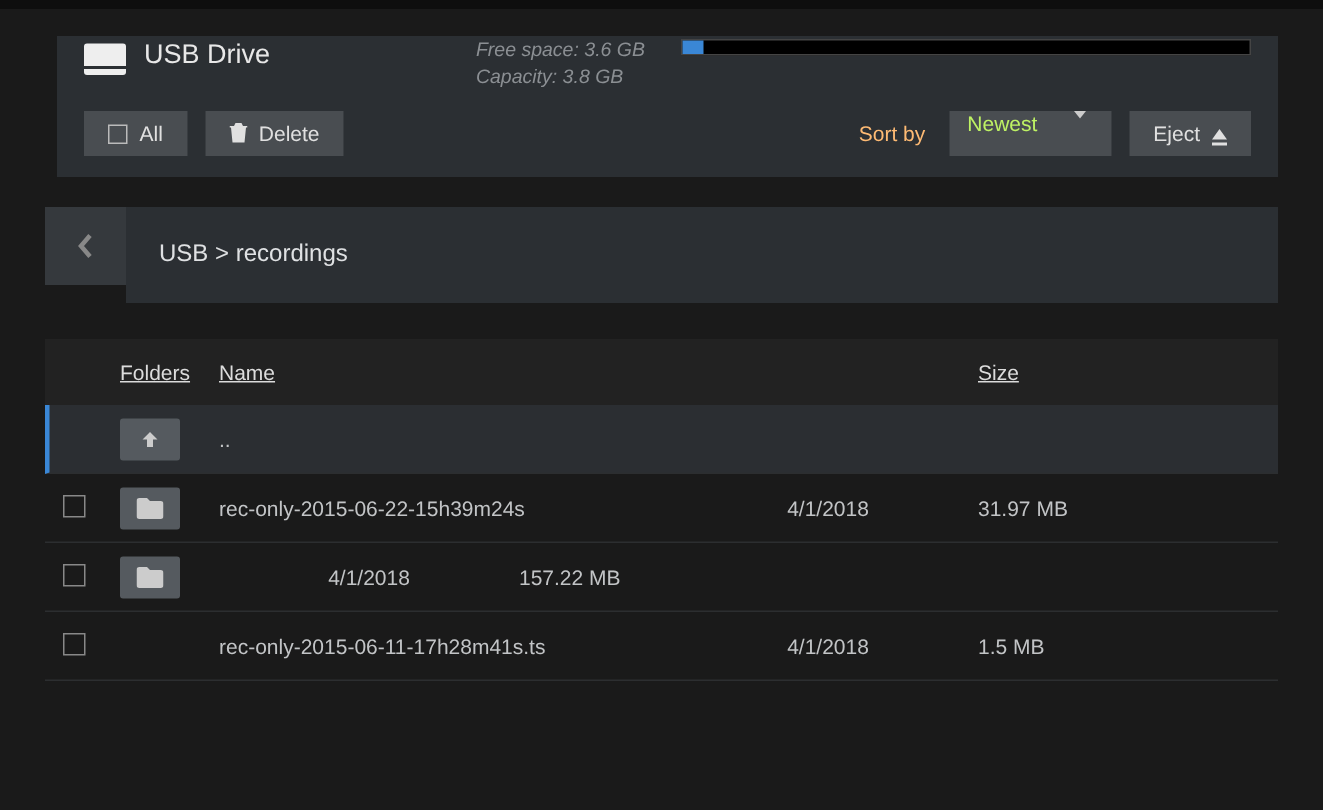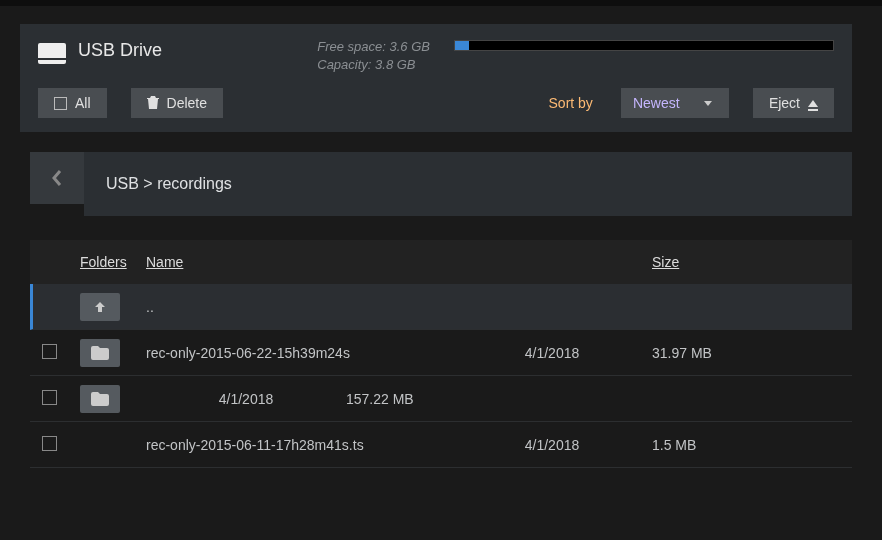--- a/index.html
+++ b/index.html
@@ -20,9 +20,9 @@
     padding: 0 0 0 0;
   }
   .header-card {
-    margin: 18px 30px 0 20px;
+    margin: 18px 30px 0 38px;
     background: #2b2f33;
-    padding: 14px 18px 14px 18px;
+    padding: 0 18px 14px 18px;
   }
   .header-top {
     display: flex;

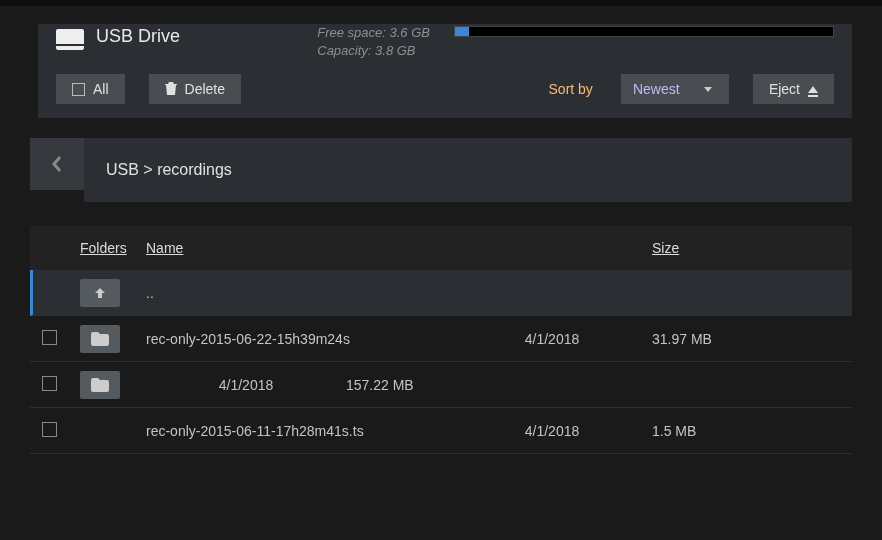--- a/index.html
+++ b/index.html
@@ -81,7 +81,7 @@
   .header-controls {
     display: flex;
     align-items: center;
-    gap: 24px;
+    gap: 12px;
     margin-top: 14px;
   }
   .btn {

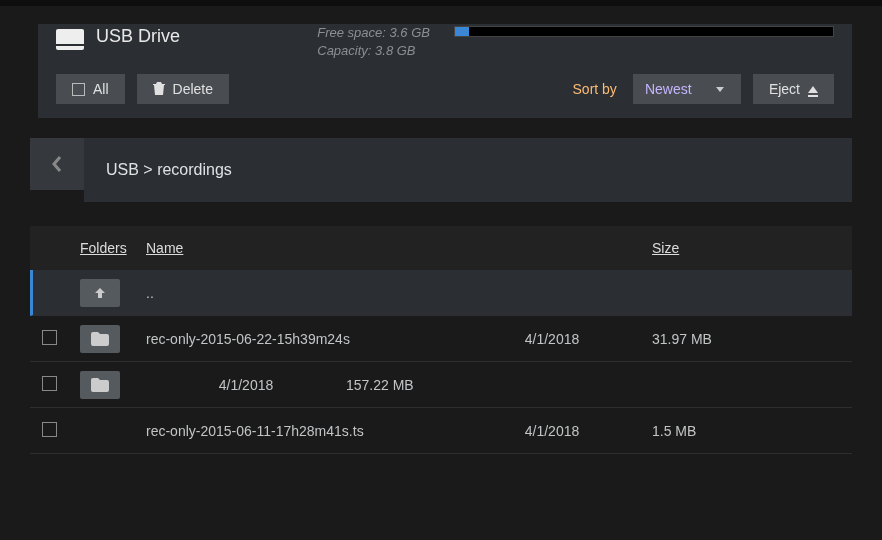--- a/index.html
+++ b/index.html
@@ -111,11 +111,11 @@
   .select {
     background: #494d51;
     border: none;
-    color: #c4b5fd;
+    color: #bef264;
     height: 30px;
     padding: 0 12px;
     display: inline-flex;
-    align-items: center;
+    align-items: flex-start;
     gap: 24px;
     cursor: pointer;
     min-width: 108px;

